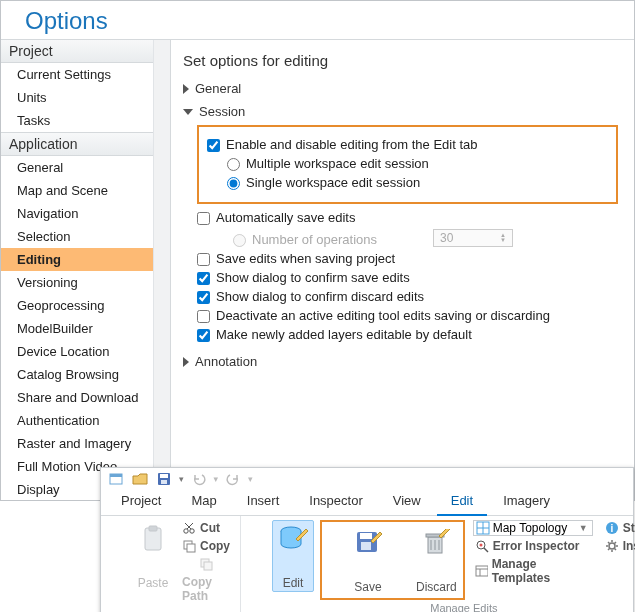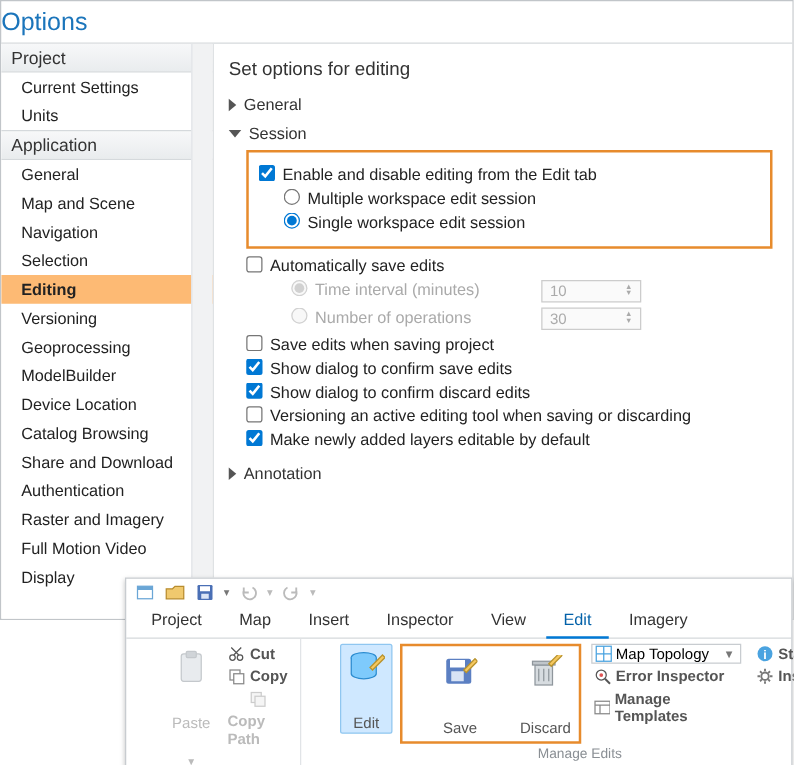--- a/index.html
+++ b/index.html
@@ -7,7 +7,7 @@
   .window { border: 1px solid #c1c5c9; background: #fff; }
   
   .options-window { position: relative; }
-  .options-title { color: #1b75bb; font-size: 20px; padding: 6px 0 4px; border-bottom: 1px solid #d5d9dc; }
+  .options-title { color: #1b75bb; font-size: 24px; padding: 6px 24px 4px; border-bottom: 1px solid #d5d9dc; }
   .options-body { display: flex; height: 460px; overflow: hidden; }
   .sidebar { width: 170px; border-right: 1px solid #d5d9dc; background: #fff; font-size: 13px; position: relative; }
   .sidebar-group-header { background: linear-gradient(#f7f8f9,#e9ecee); border-top: 1px solid #d5d9dc; border-bottom: 1px solid #d5d9dc; padding: 3px 8px; font-size: 14px; color: #333; }

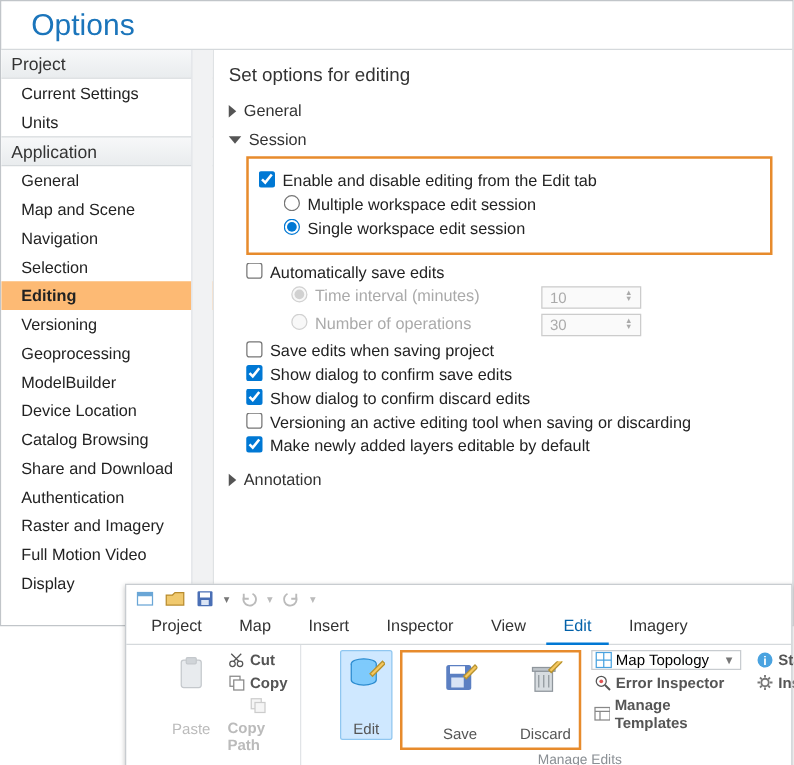--- a/index.html
+++ b/index.html
@@ -65,6 +65,7 @@
       </div>
       <div class="sidebar-item">Current Settings</div>
       <div class="sidebar-item">Units</div>
+      <div class="sidebar-item">Tasks</div>
 
       <div class="sidebar-group-header">
         <span>Application</span>

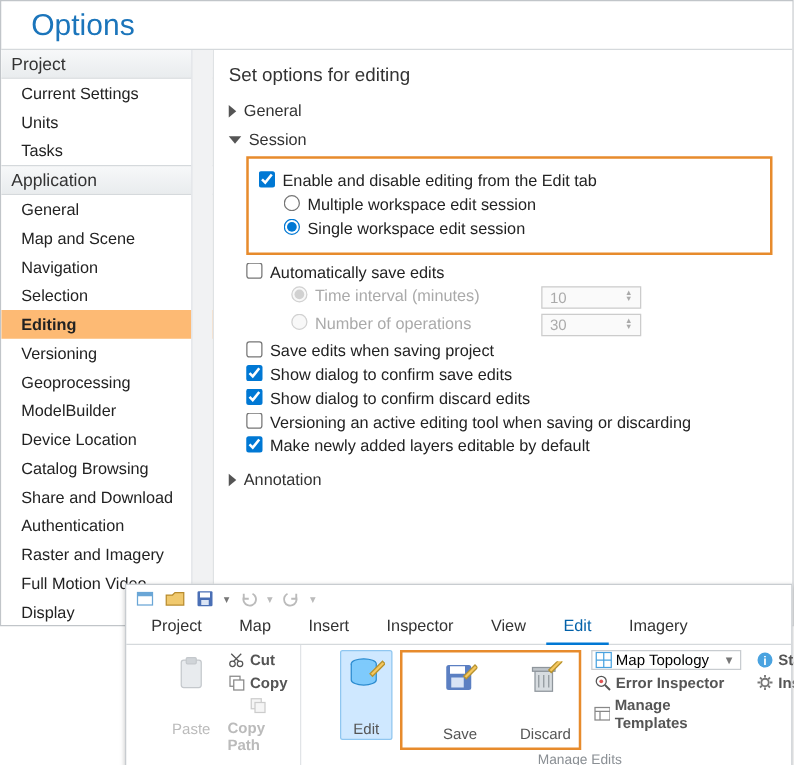--- a/index.html
+++ b/index.html
@@ -23,7 +23,7 @@
   .arrow-down { border-top:6px solid #555;border-left:5px solid transparent;border-right:5px solid transparent;width:0;height:0;}
   .section-head span { color: #333; }
   .highlight-box { border: 2px solid #e78b2c; padding: 6px 8px 8px; margin: 4px 0 6px 14px; }
-  .row { display: flex; align-items: flex-start; gap: 6px; margin: 4px 0 4px 14px; }
+  .row { display: flex; align-items: flex-end; gap: 6px; margin: 4px 0 4px 14px; }
   .row.indent2 { margin-left: 50px; }
   input[type=checkbox], input[type=radio] { accent-color: #0078d4; width:13px; height:13px; }
   .disabled { color: #aaa; }

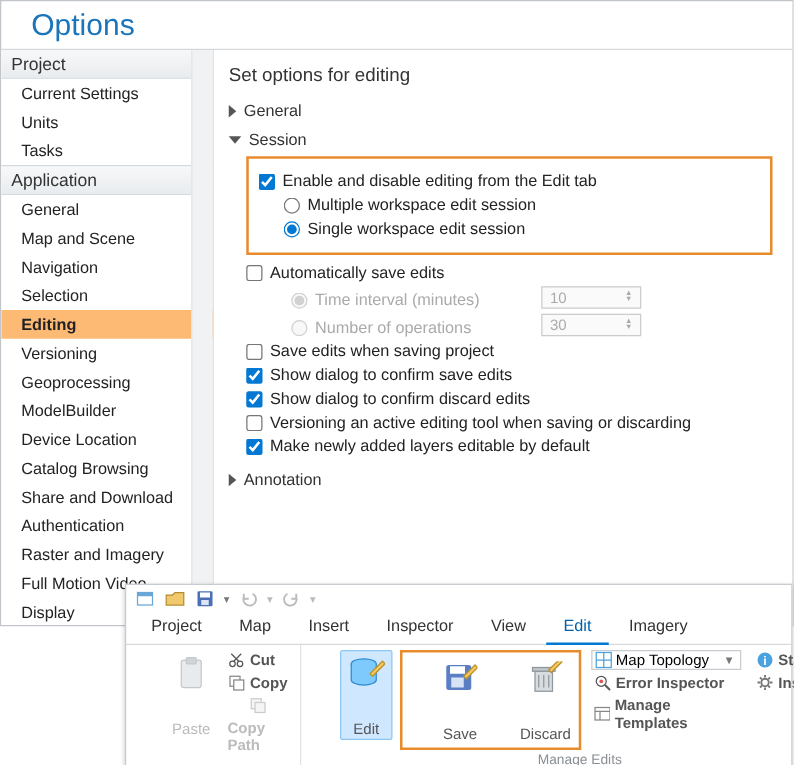--- a/index.html
+++ b/index.html
@@ -121,14 +121,6 @@
         <span>Automatically save edits</span>
       </div>
       <div class="row indent2 disabled">
-        <input type="radio" disabled="" checked="" style="">
-        <span style="width:175px">Time interval (minutes)</span>
-        <div class="num-box">
-          <span>10</span>
-          <span class="spin">▲<br>▼</span>
-        </div>
-      </div>
-      <div class="row indent2 disabled">
         <input type="radio" disabled="" style="">
         <span style="width:175px">Number of operations</span>
         <div class="num-box">

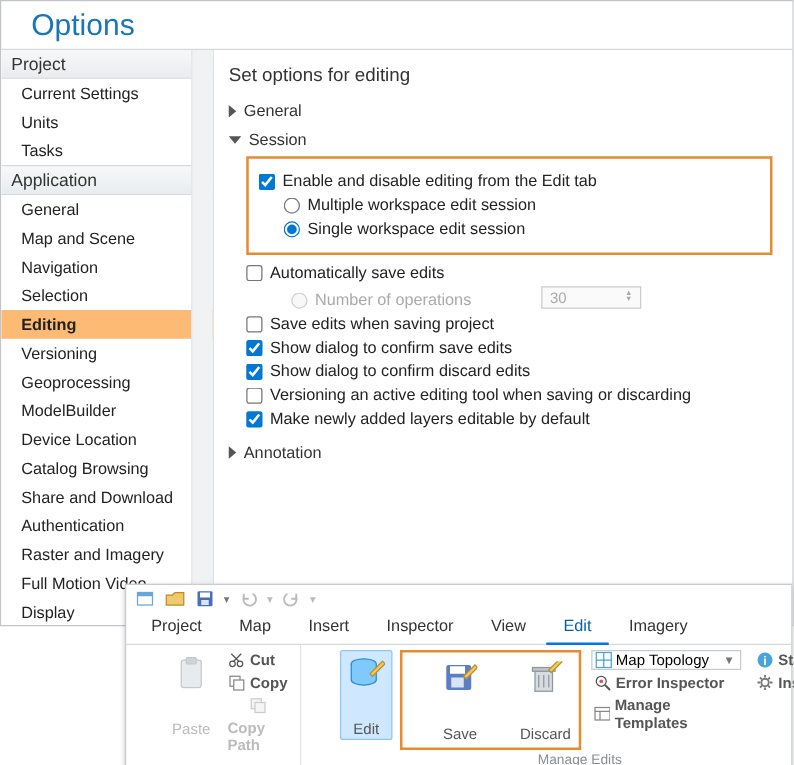--- a/index.html
+++ b/index.html
@@ -143,7 +143,7 @@
         </div>
       <div class="row">
           <input type="checkbox" style="">
-          <span>Versioning an active editing tool when saving or discarding</span>
+          <span>Deactivate an active editing tool edits saving or discarding</span>
         </div>
       <div class="row">
           <input type="checkbox" checked="" style="">

